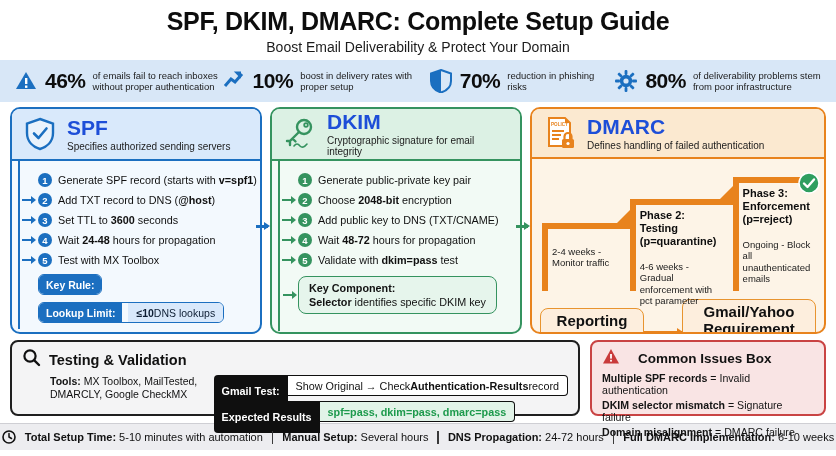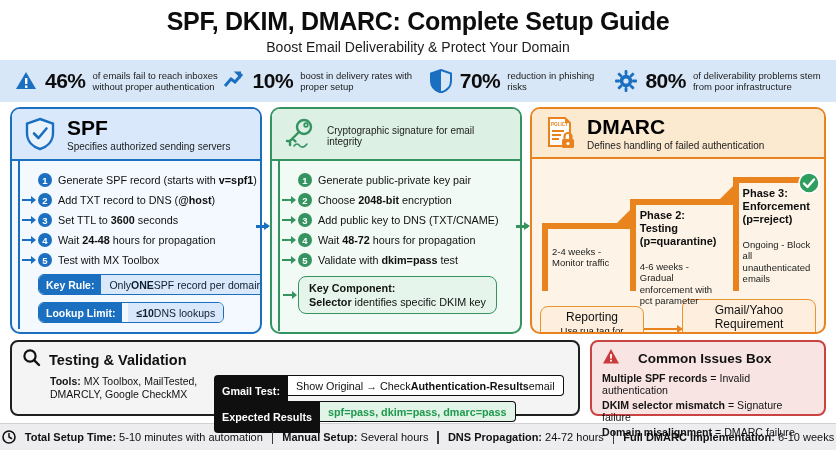--- a/index.html
+++ b/index.html
@@ -29,7 +29,7 @@
   .phead { background:var(--hdrbg); border-bottom:2px solid var(--acc);
     display:flex; align-items:center; gap:9px; padding:6px 10px; height:52px; }
   .phead .picon { width:36px; height:36px; flex:0 0 auto; }
-  .ptitle { font-size:21px; font-weight:bold; color:#000000; line-height:1; }
+  .ptitle { font-size:21px; font-weight:bold; color:#1d4ed8; line-height:1; }
   .psub { font-size:10px; color:#1c1c1c; margin-top:3px; }
   .pbody { position:relative; padding:7px 8px 6px 10px; flex:1; }
 

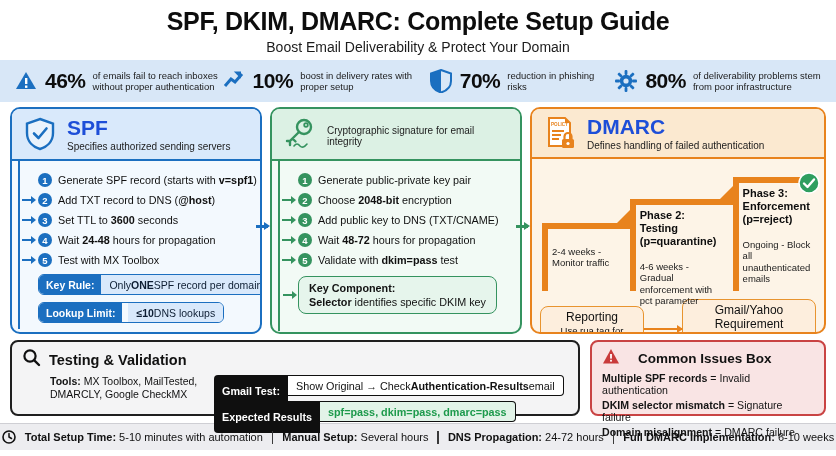--- a/index.html
+++ b/index.html
@@ -252,6 +252,7 @@
           </svg>
       </span>
       <span>
+        <div class="ptitle">DKIM</div>
         <div class="psub">Cryptographic signature for email integrity</div>
       </span>
     </div>

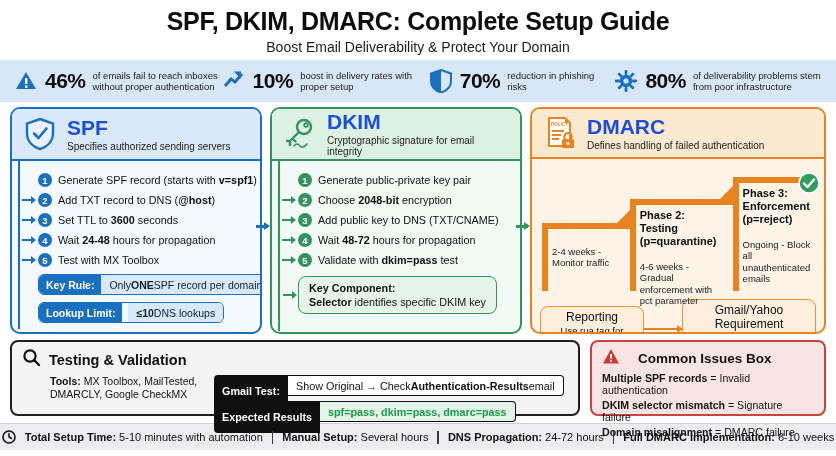--- a/index.html
+++ b/index.html
@@ -225,11 +225,6 @@
       </div>
       <div class="pill">
         <span class="plabel">Key Rule:</span>
-        <span class="pval">
-            <span>Only </span>
-            <b>ONE</b>
-            <span> SPF record per domain</span>
-          </span>
       </div>
       <div class="pill step has-arrow" style="margin-top:7px;height:21px">
         <span class="plabel">Lookup Limit:</span>

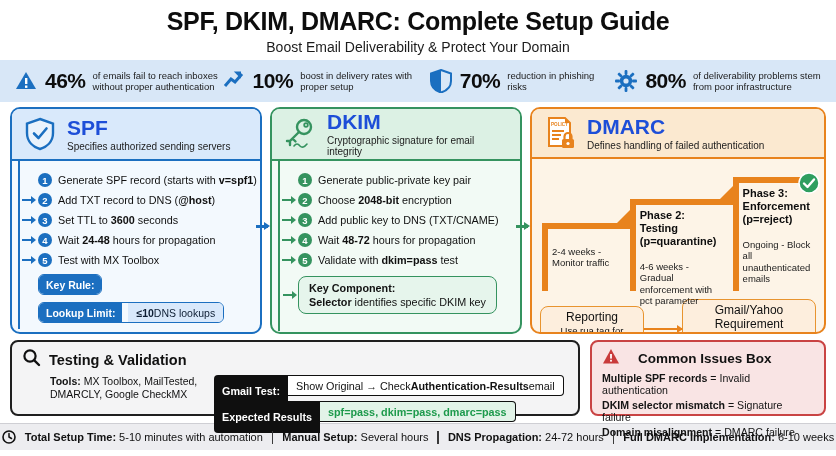--- a/index.html
+++ b/index.html
@@ -76,7 +76,7 @@
   
   .dbots { display:flex; align-items:center; gap:0; margin-top:4px; padding:0 2px; }
   .obox { background:#fdeedd; border:1.5px solid #e8942f; border-radius:8px; text-align:center; padding:3px 6px; }
-  .obox .bt { font-size:12px; font-weight:normal; }
+  .obox .bt { font-size:15px; font-weight:bold; }
   .obox .bd { font-size:9.5px; line-height:1.2; margin-top:1px; }
   .ob1 { width:104px; }
   .ob2 { flex:1; }

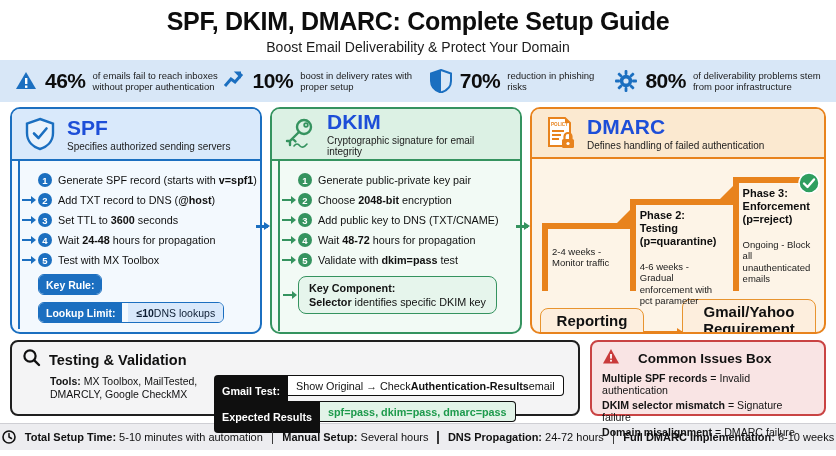--- a/index.html
+++ b/index.html
@@ -361,7 +361,7 @@
           <span class="bval">
               <span>Show Original → Check </span>
               <b>Authentication-Results</b>
-              <span> email</span>
+              <span> record</span>
             </span>
         </div>
         <div class="brow">

